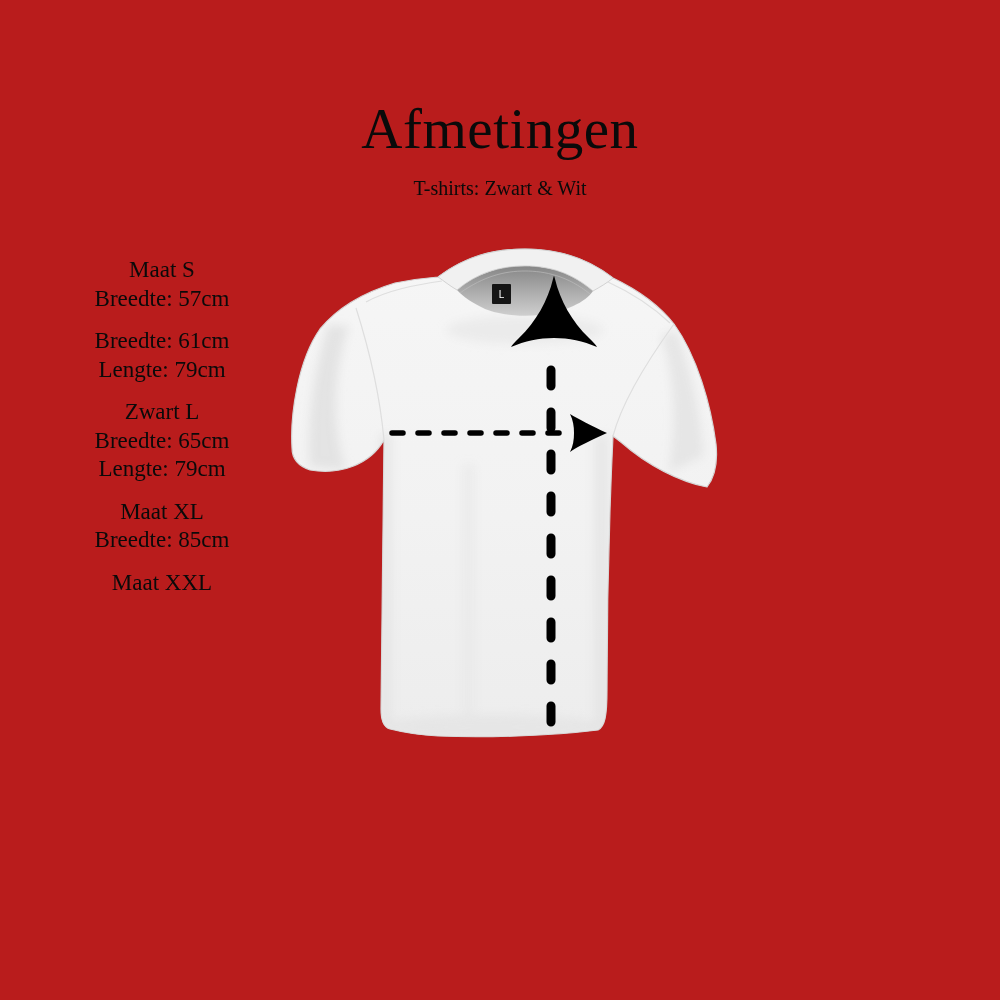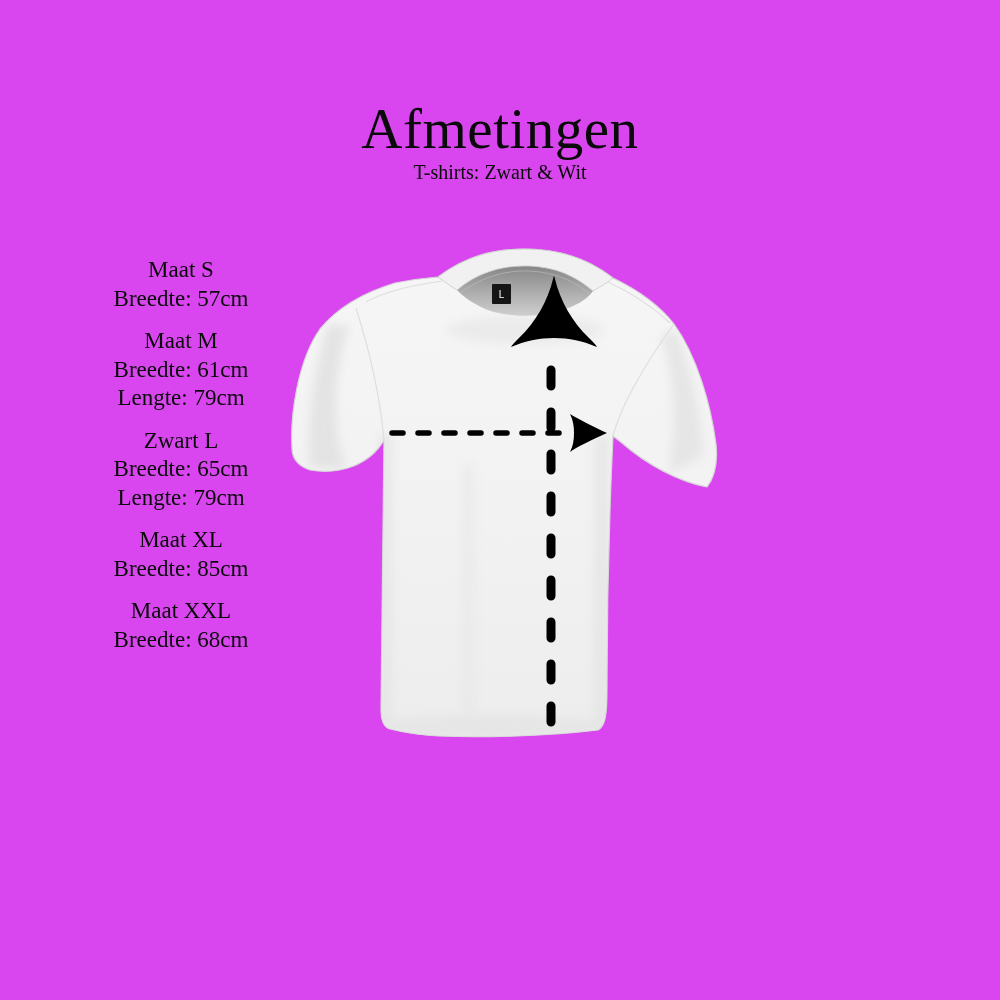--- a/index.html
+++ b/index.html
@@ -7,7 +7,7 @@
     position: relative;
     width: 1000px;
     height: 1000px;
-    background: #d946ef;
+    background: #b91c1c;
     overflow: hidden;
     font-family: "Liberation Serif", "DejaVu Serif", serif;
     color: #0a0a0a;

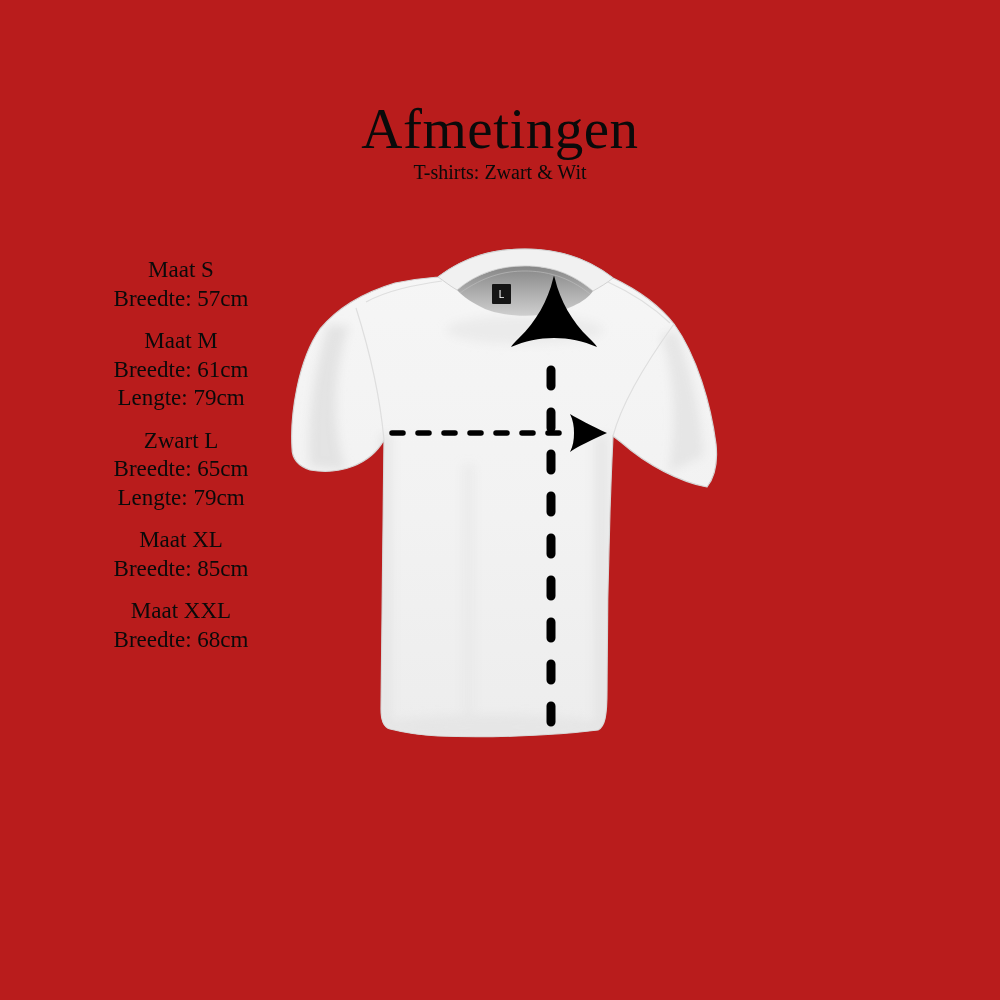--- a/index.html
+++ b/index.html
@@ -28,7 +28,7 @@
   .subtitle {
     font-size: 20px;
     line-height: 24px;
-    margin-top: 0;
+    margin-top: 16px;
     font-weight: 400;
   }
   .size-list {

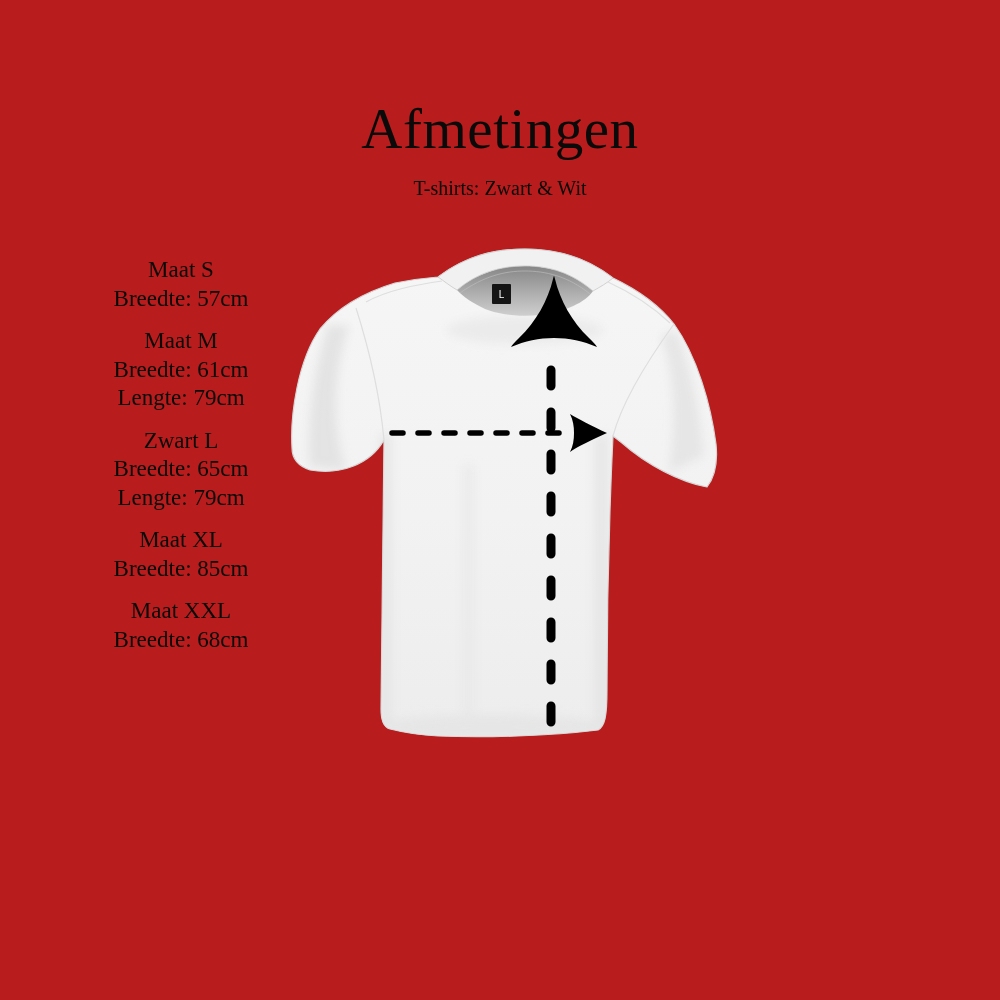--- a/index.html
+++ b/index.html
@@ -34,7 +34,7 @@
   .size-list {
     position: absolute;
     top: 256px;
-    left: 61px;
+    left: 42px;
     width: 240px;
     text-align: center;
     font-size: 23px;

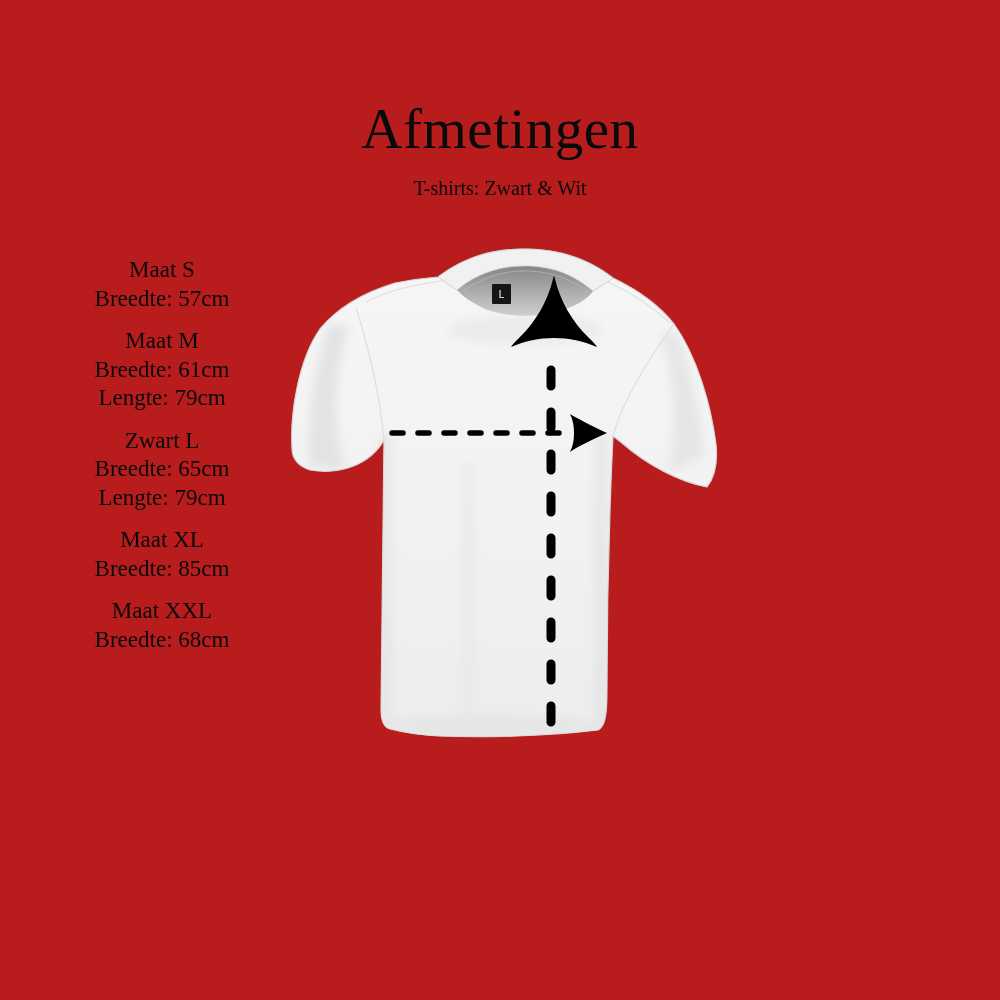--- a/index.html
+++ b/index.html
@@ -65,7 +65,6 @@
       <div>Breedte: 57cm</div>
     </div>
     <div class="size-block">
-      <div>Maat M</div>
       <div>Breedte: 61cm</div>
       <div>Lengte: 79cm</div>
     </div>

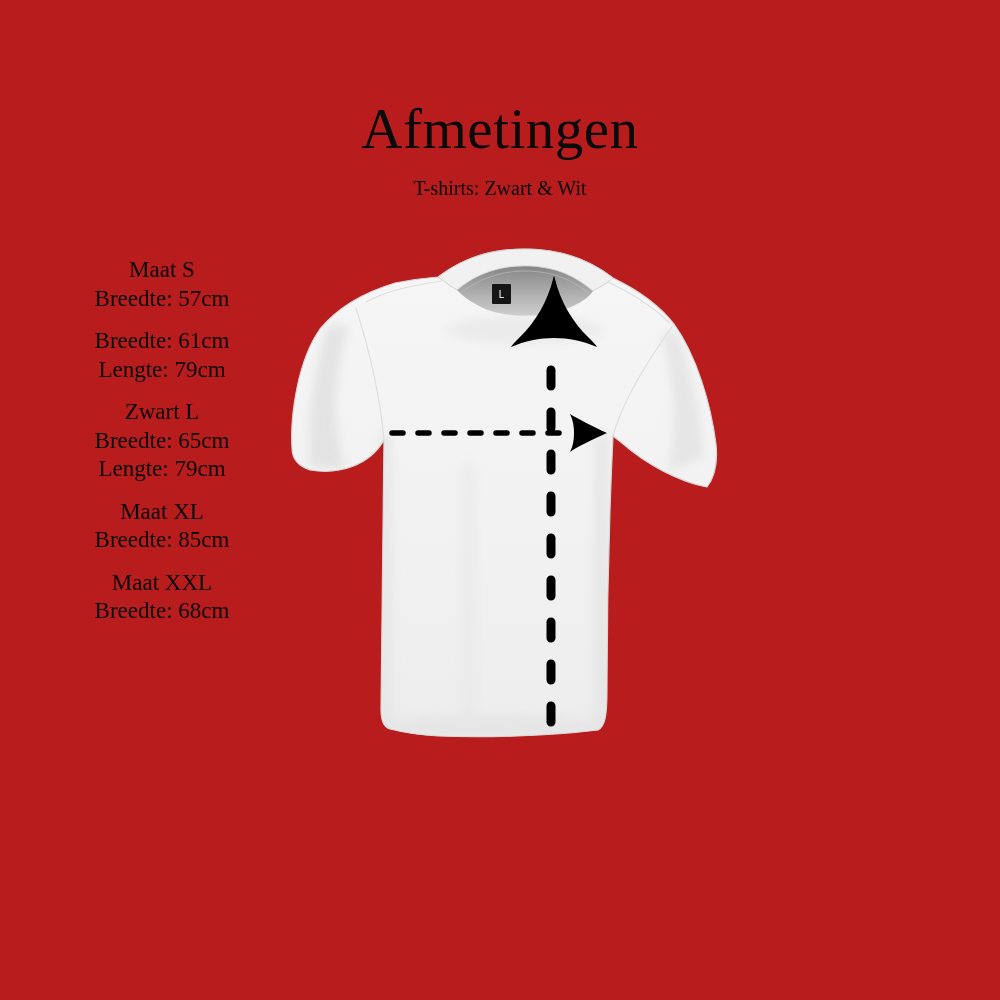--- a/index.html
+++ b/index.html
@@ -79,7 +79,6 @@
     </div>
     <div class="size-block">
       <div>Maat XXL</div>
-      <div>Breedte: 68cm</div>
     </div>
   </div>
 

